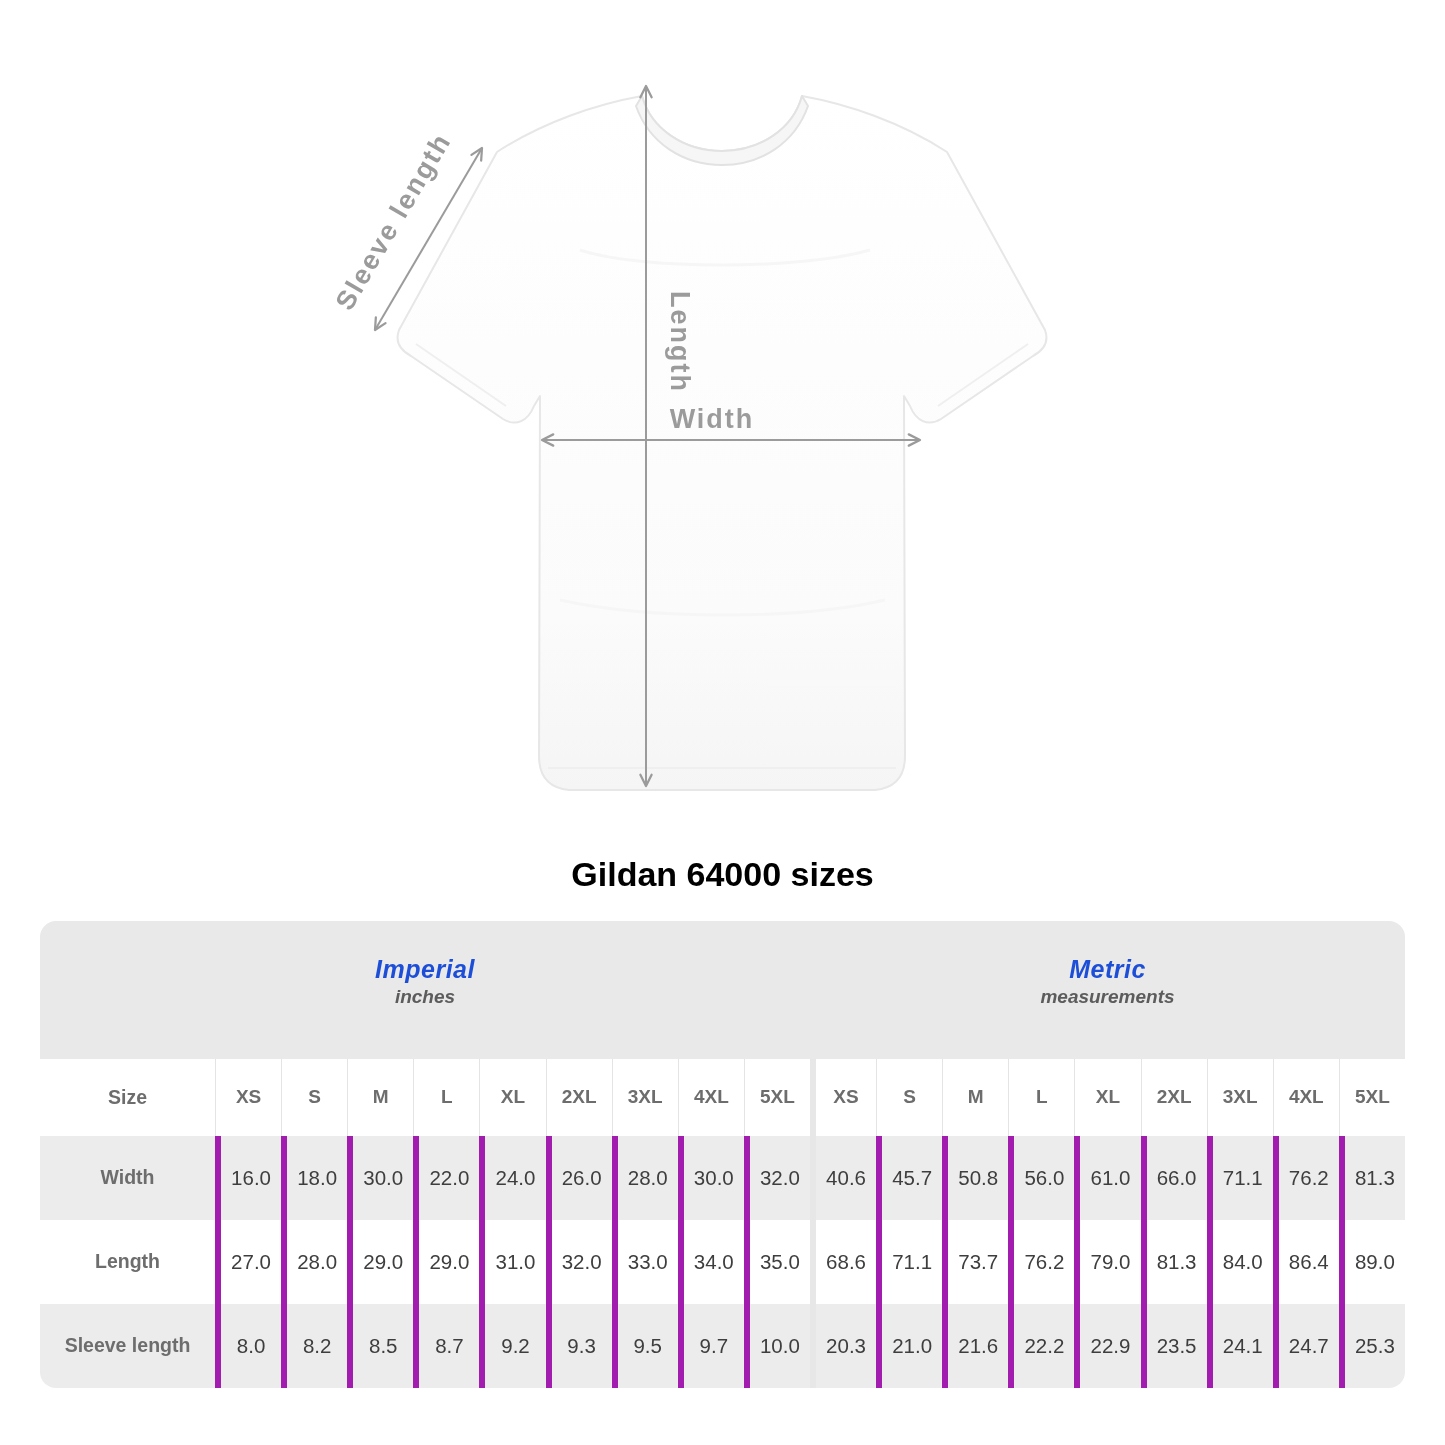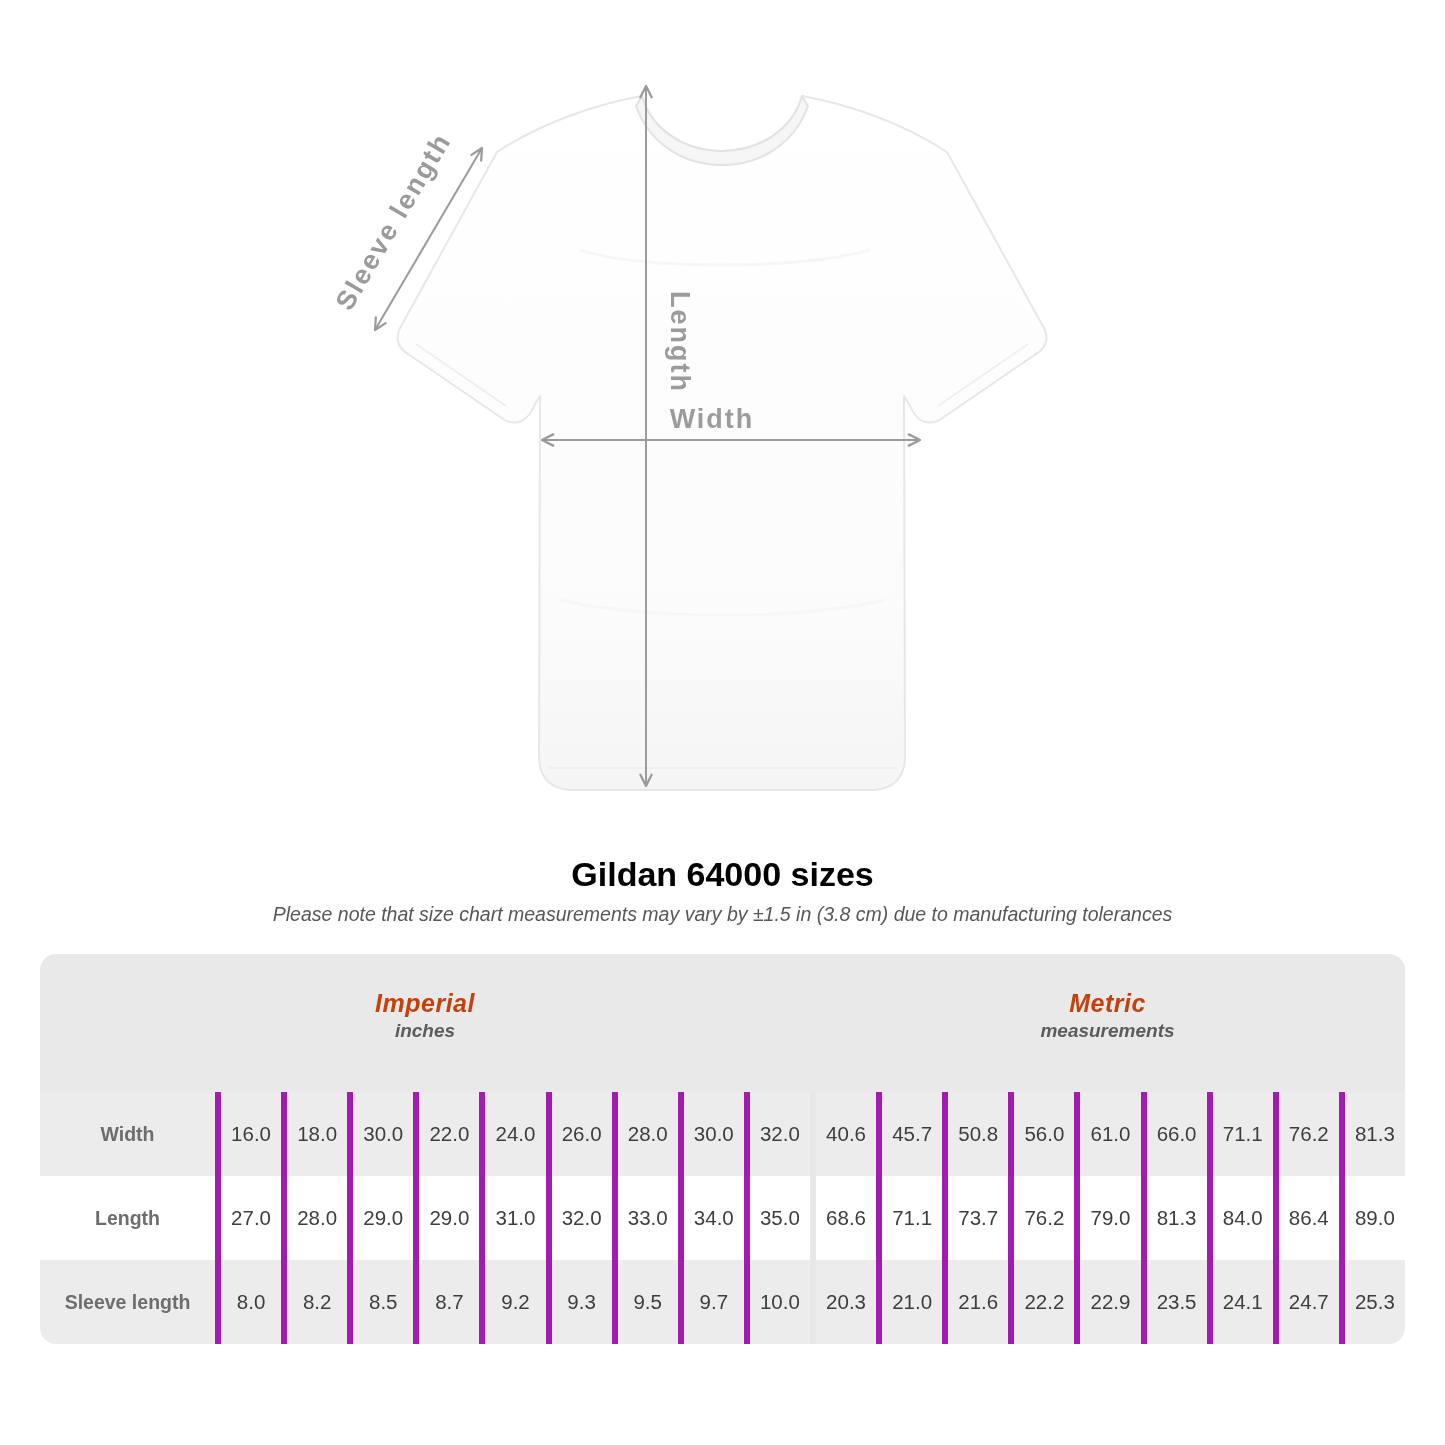--- a/index.html
+++ b/index.html
@@ -124,7 +124,6 @@
   </div>
 
   <h1 class="page-title">Gildan 64000 sizes</h1>
-  <p class="subtitle">Please note that size chart measurements may vary by ±1.5 in (3.8 cm) due to manufacturing tolerances</p>
 
   <div class="table-wrap">
     <table class="size-table">

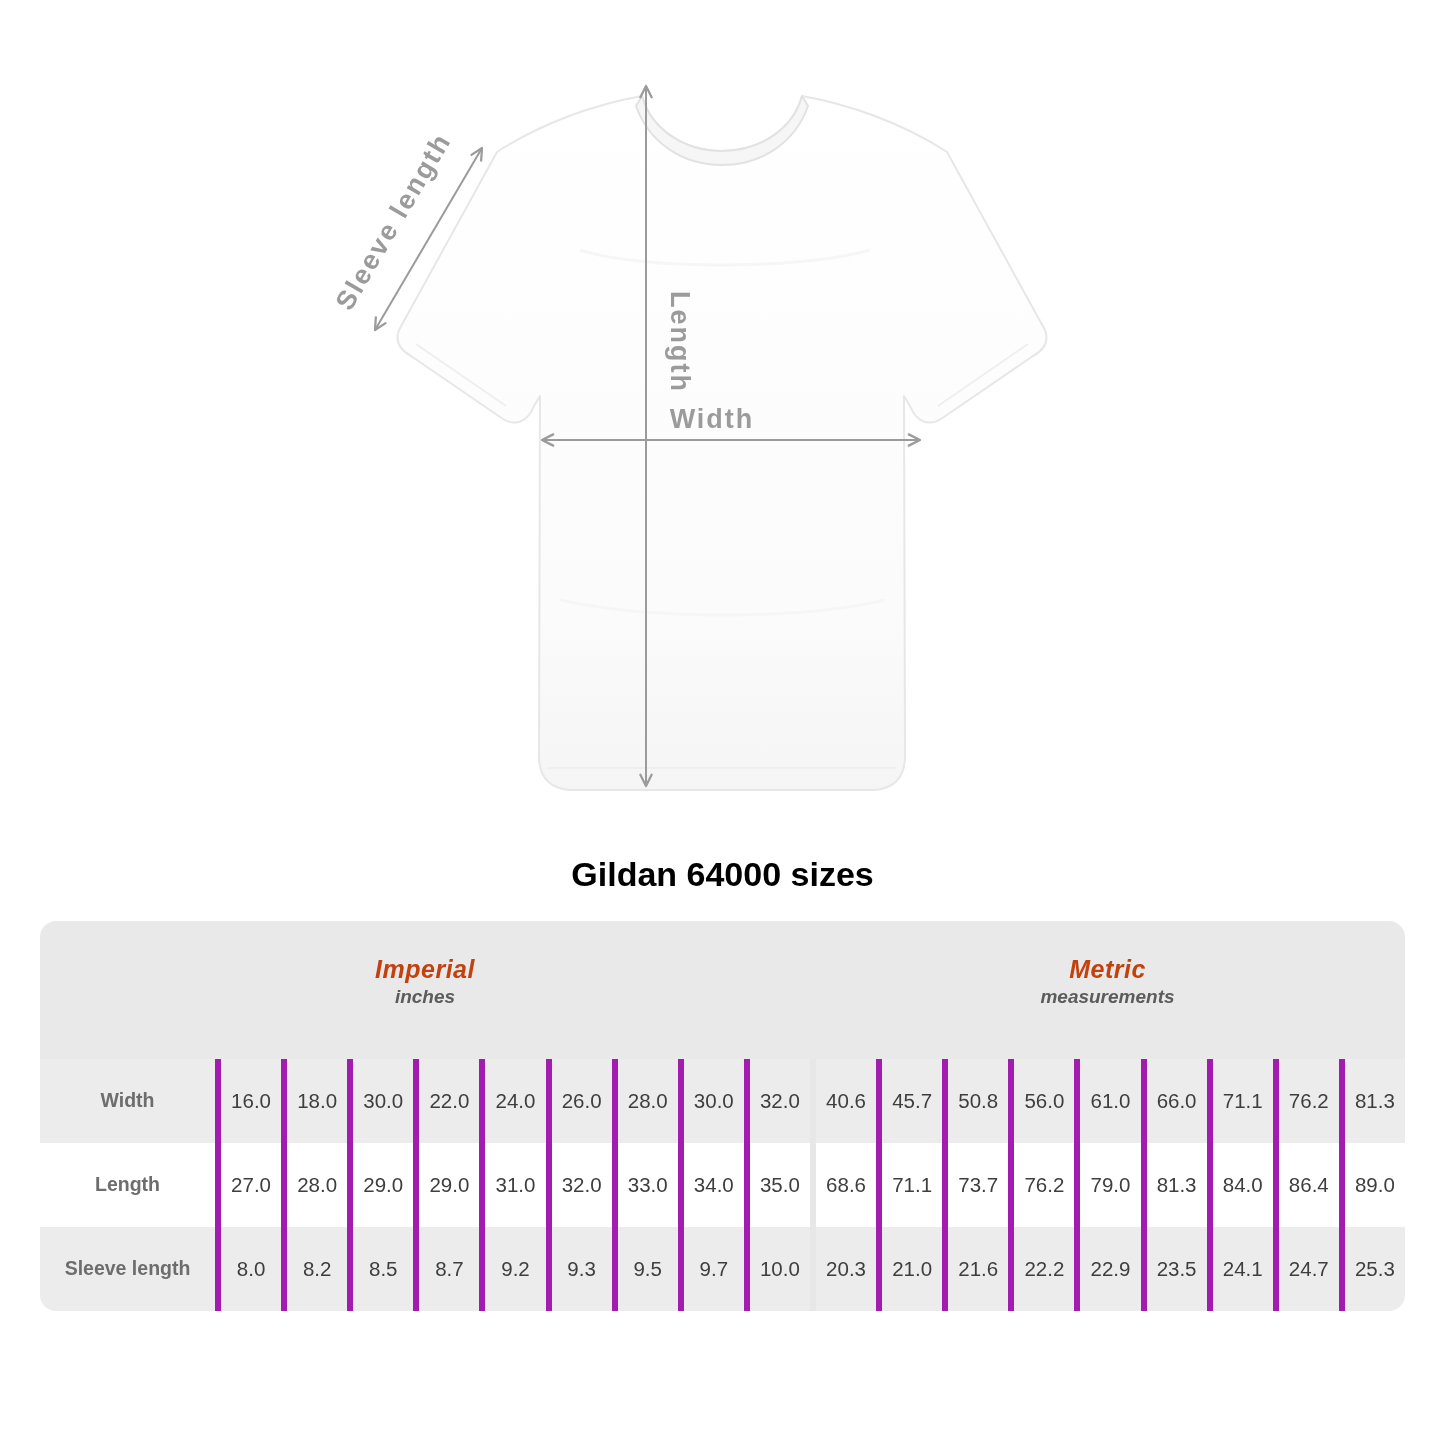--- a/index.html
+++ b/index.html
@@ -33,7 +33,7 @@
   .group-header.last{border-top-right-radius:16px;}
   .g-name{
     text-align:center;font-size:25px;font-weight:bold;font-style:italic;
-    color:#c2410c;letter-spacing:.5px;
+    color:#1d4ed8;letter-spacing:.5px;
   }
   .g-unit{
     text-align:center;font-size:19px;font-style:italic;color:#5c5c5c;margin-top:2px;

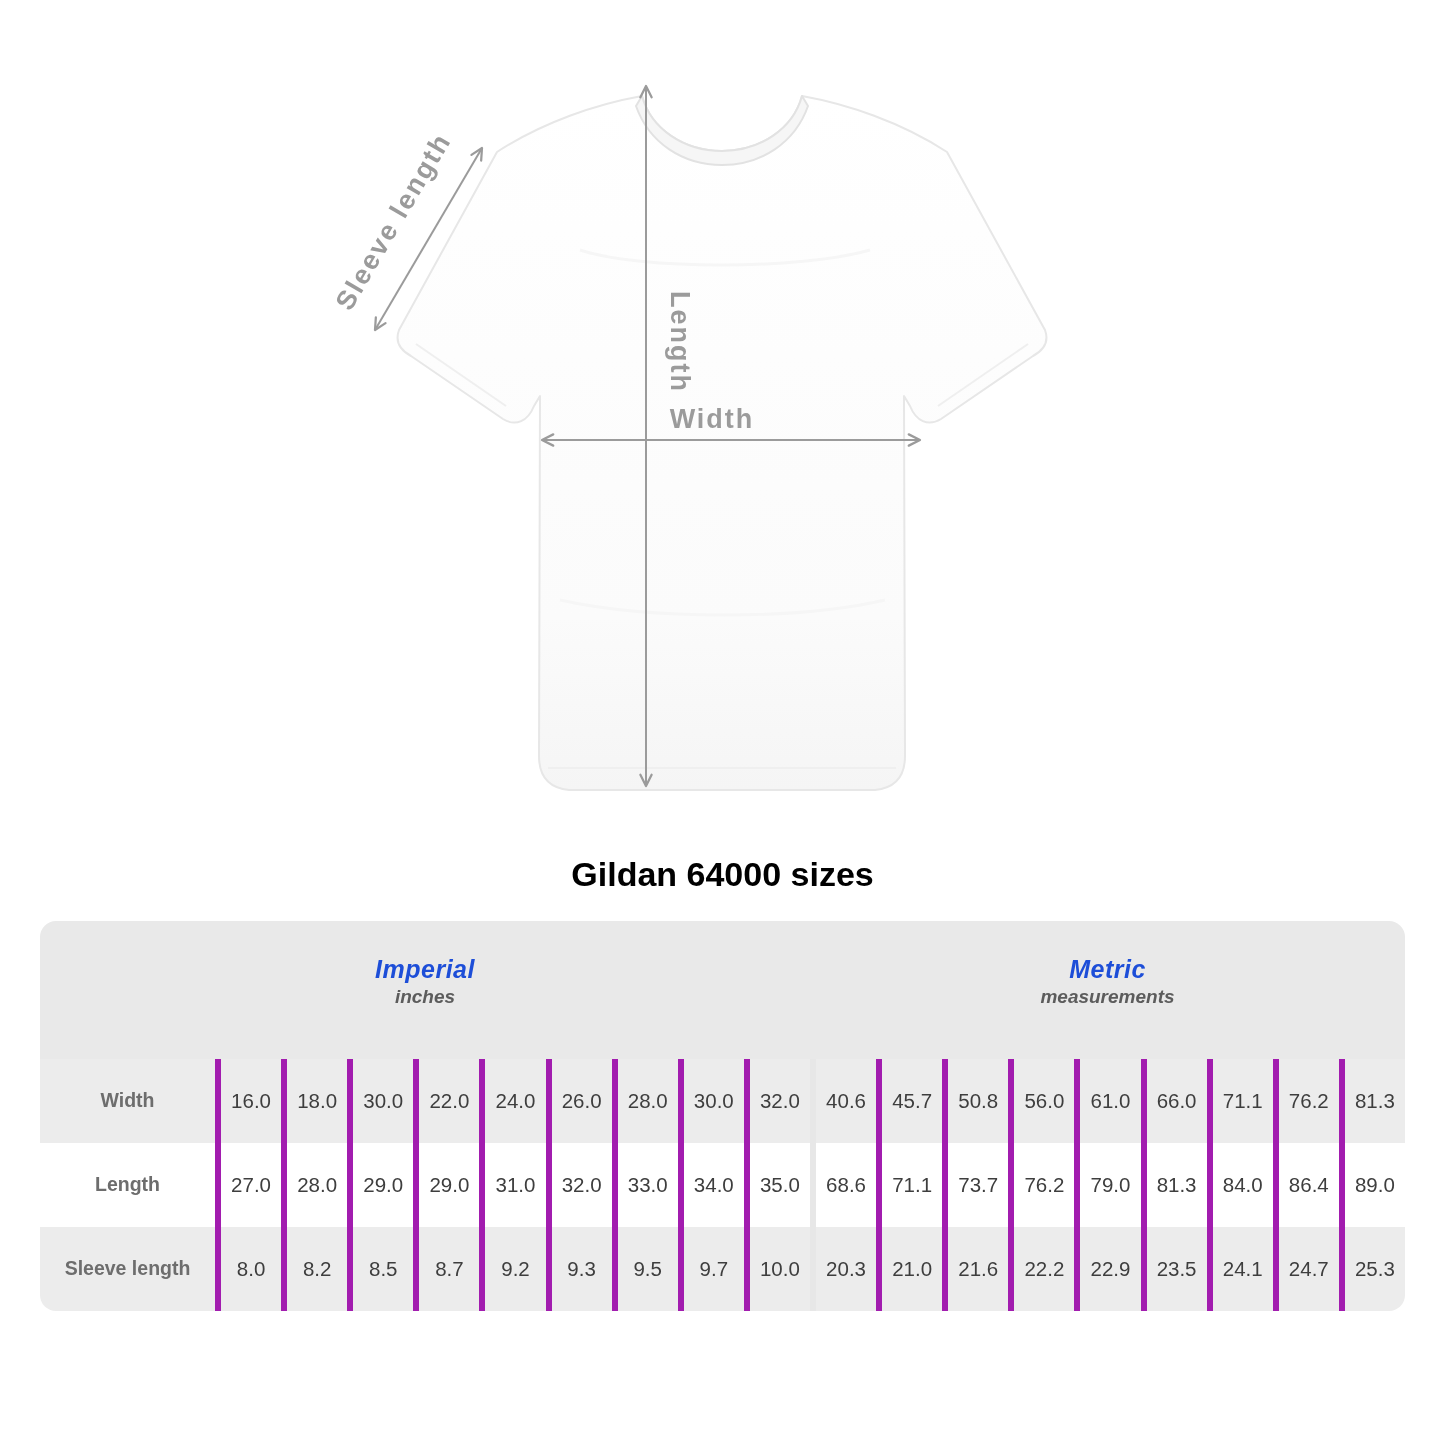--- a/index.html
+++ b/index.html
@@ -142,6 +142,27 @@
             <div class="g-unit">measurements</div>
           </th>
         </tr>
+        <tr id="size-header-row">
+          <th class="row-label">Size</th>
+        <th class="size-col">XS</th>
+            <th class="size-col">S</th>
+            <th class="size-col">M</th>
+            <th class="size-col">L</th>
+            <th class="size-col">XL</th>
+            <th class="size-col">2XL</th>
+            <th class="size-col">3XL</th>
+            <th class="size-col">4XL</th>
+            <th class="size-col">5XL</th>
+            <th class="size-col group-start">XS</th>
+            <th class="size-col">S</th>
+            <th class="size-col">M</th>
+            <th class="size-col">L</th>
+            <th class="size-col">XL</th>
+            <th class="size-col">2XL</th>
+            <th class="size-col">3XL</th>
+            <th class="size-col">4XL</th>
+            <th class="size-col">5XL</th>
+          </tr>
       </thead>
       <tbody id="measurement-rows">
           <tr class="shaded">

